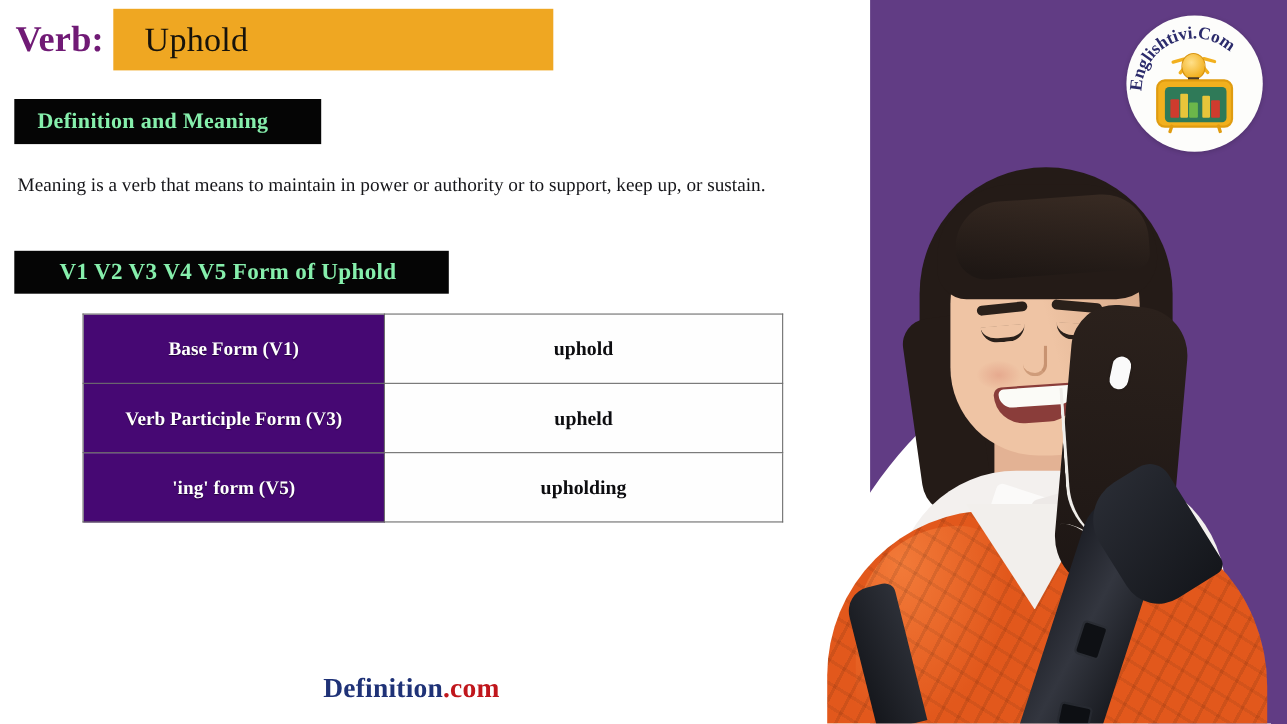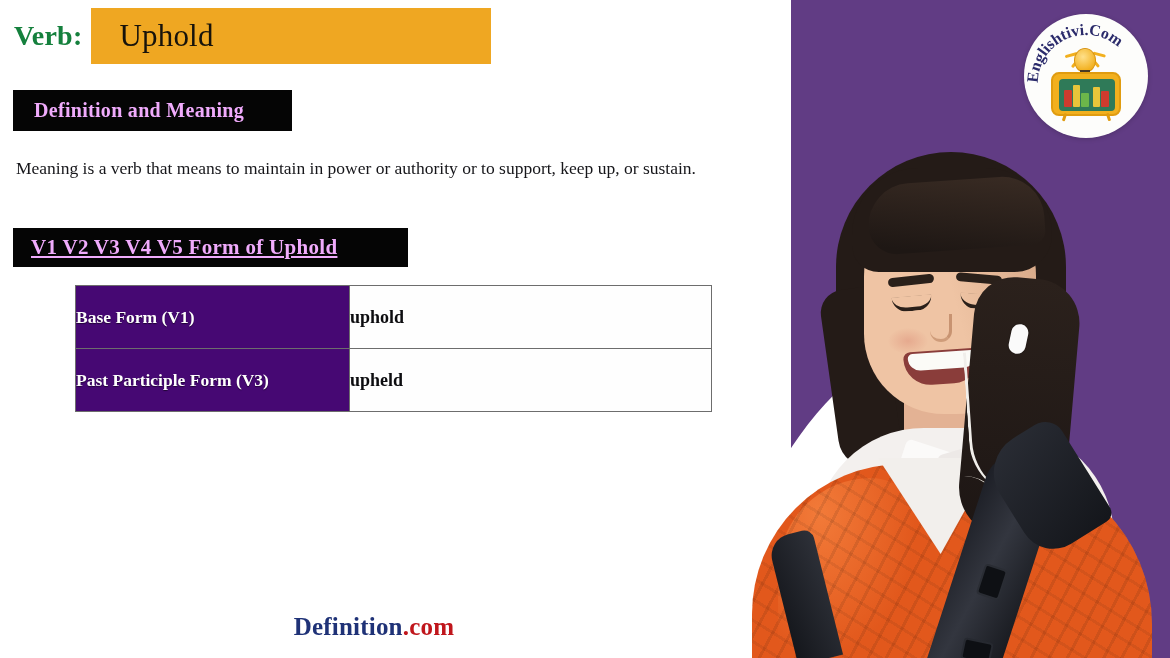--- a/index.html
+++ b/index.html
@@ -313,8 +313,8 @@
     display: flex; align-items: center;
   }
   .verb-label {
-    font-size: 28px; font-weight: bold;
-    color: #15803d; letter-spacing: .2px;
+    font-size: 33px; font-weight: bold;
+    color: #701a75; letter-spacing: .2px;
     padding-right: 9px;
   }
   .verb-chip {

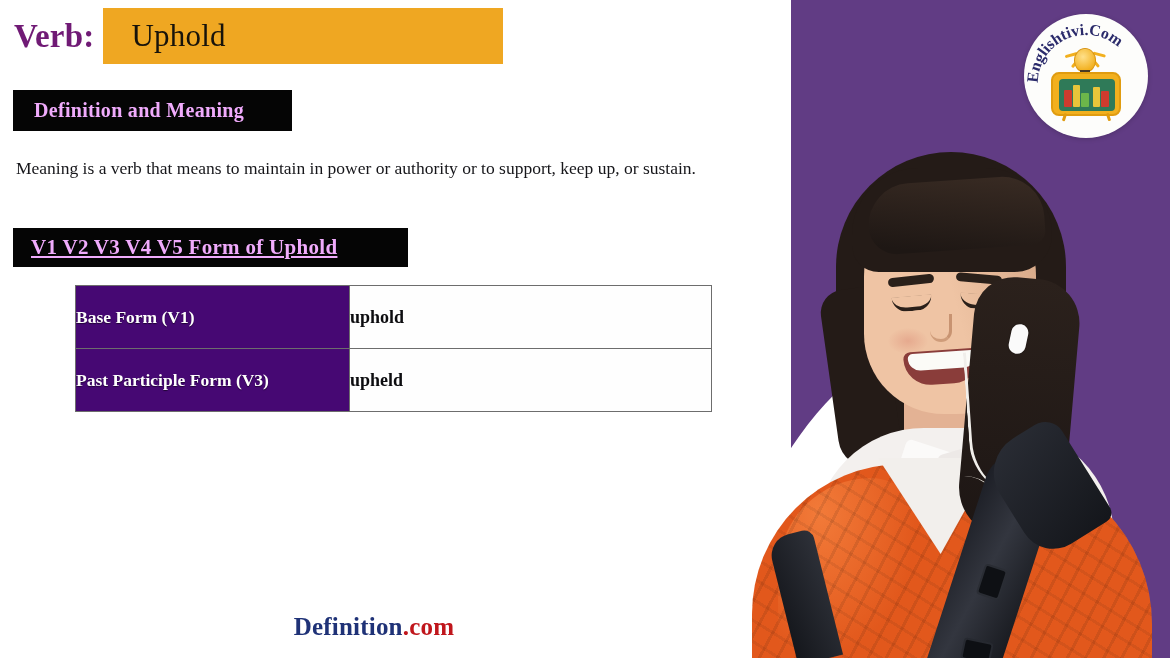--- a/index.html
+++ b/index.html
@@ -330,7 +330,7 @@
   .black-tag {
     position: absolute;
     background: #050505;
-    color: #f0abfc;
+    color: #86efac;
     font-weight: bold;
     display: flex; align-items: center;
     letter-spacing: .3px;

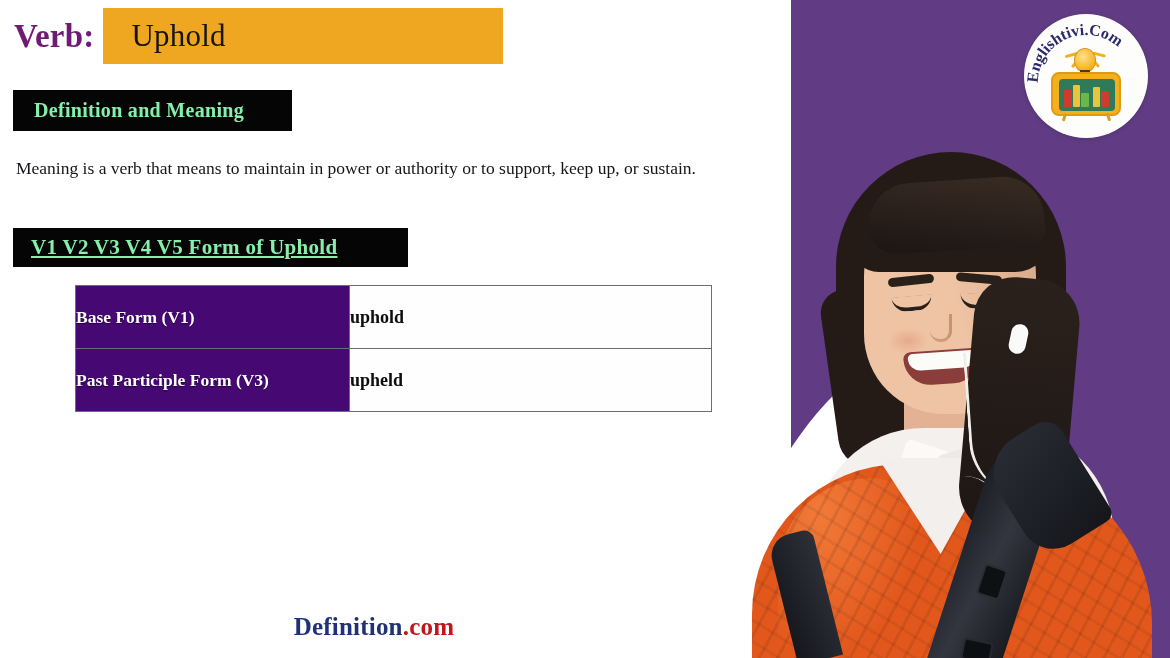--- a/index.html
+++ b/index.html
@@ -345,8 +345,7 @@
     left: 13px; top: 228px;
     width: 395px; height: 39px;
     font-size: 21px;
-    padding-left: 18px;
-    text-decoration: underline;
+    padding-left: 41px;
   }
 
   .definition-text {

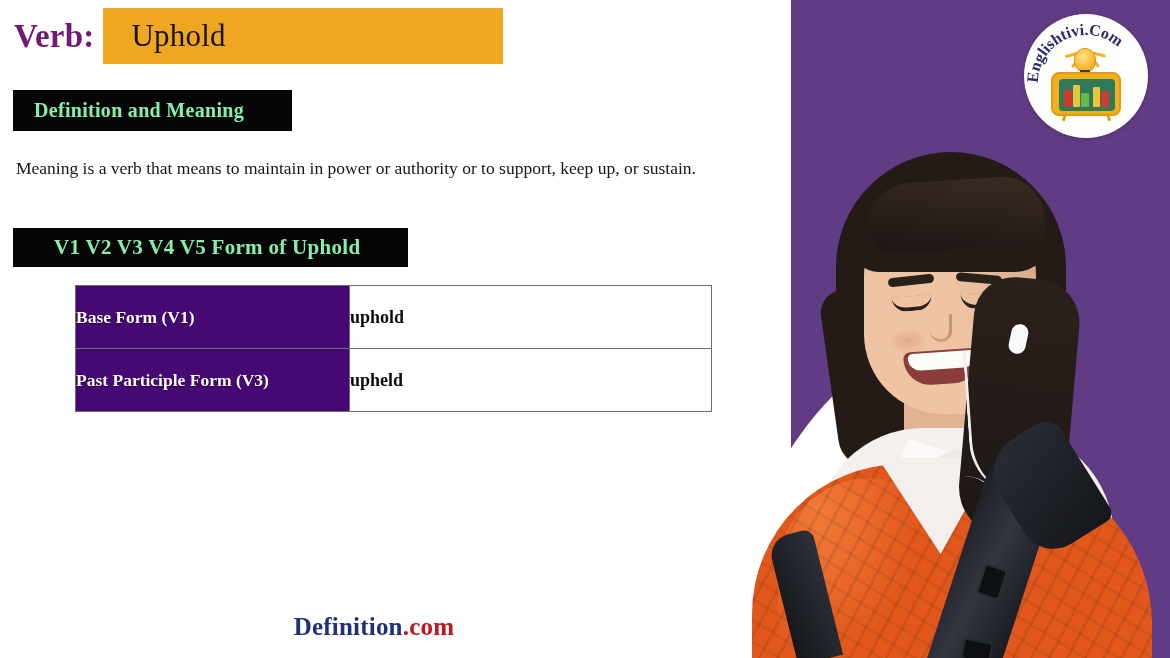--- a/index.html
+++ b/index.html
@@ -368,7 +368,7 @@
   .forms-table td {
     border: 1.6px solid #6d6d6d;
     height: 63px;
-    text-align: left;
+    text-align: center;
     vertical-align: middle;
     font-weight: bold;
   }

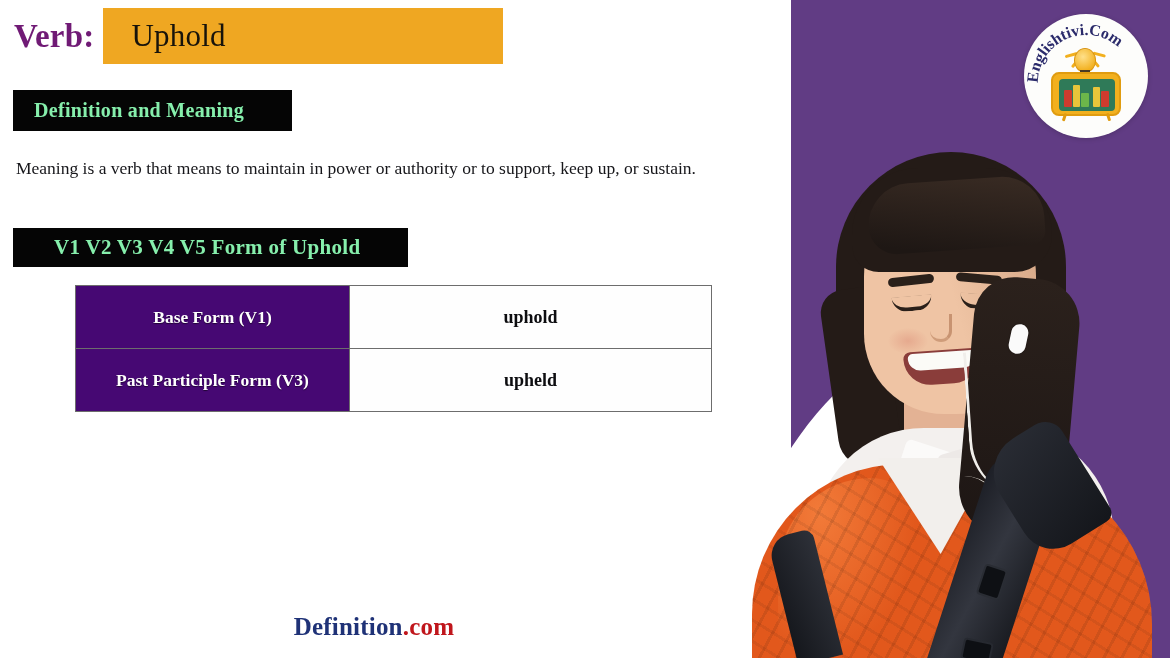--- a/index.html
+++ b/index.html
@@ -498,7 +498,7 @@
           <td class="val">uphold</td>
         </tr>
         <tr>
-          <td class="lbl">Past Participle Form (V3)</td>
+          <td class="lbl">Verb Participle Form (V3)</td>
           <td class="val">upheld</td>
         </tr>
       </tbody>

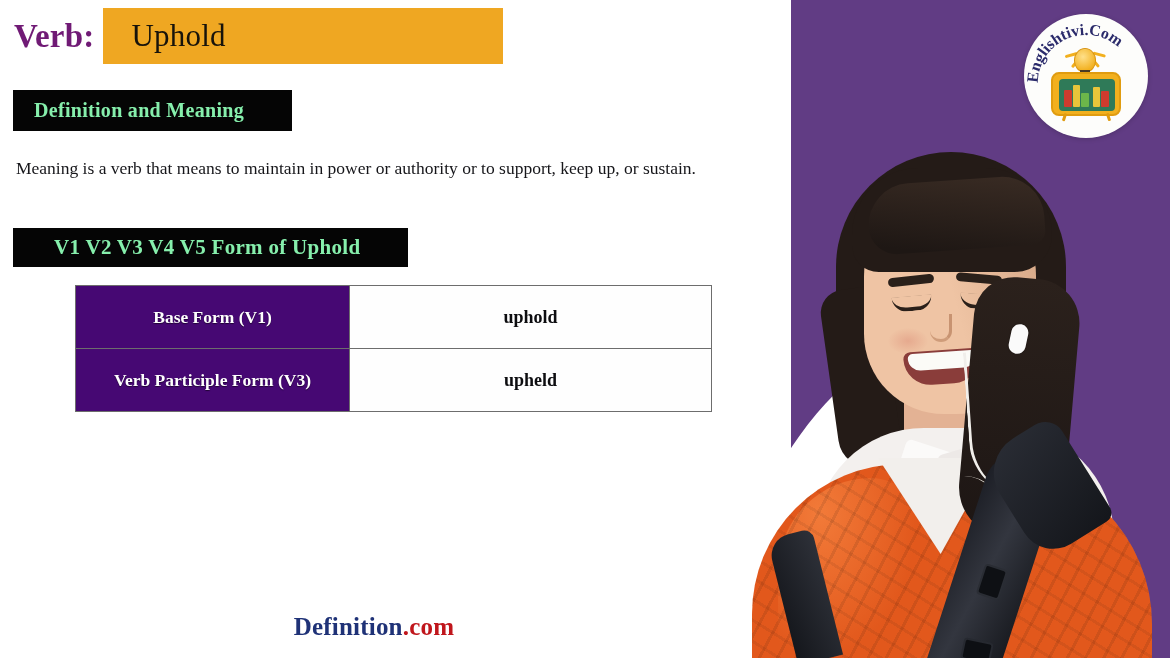--- a/index.html
+++ b/index.html
@@ -501,6 +501,10 @@
           <td class="lbl">Verb Participle Form (V3)</td>
           <td class="val">upheld</td>
         </tr>
+        <tr>
+          <td class="lbl">'ing' form (V5)</td>
+          <td class="val">upholding</td>
+        </tr>
       </tbody>
     </table>
 

